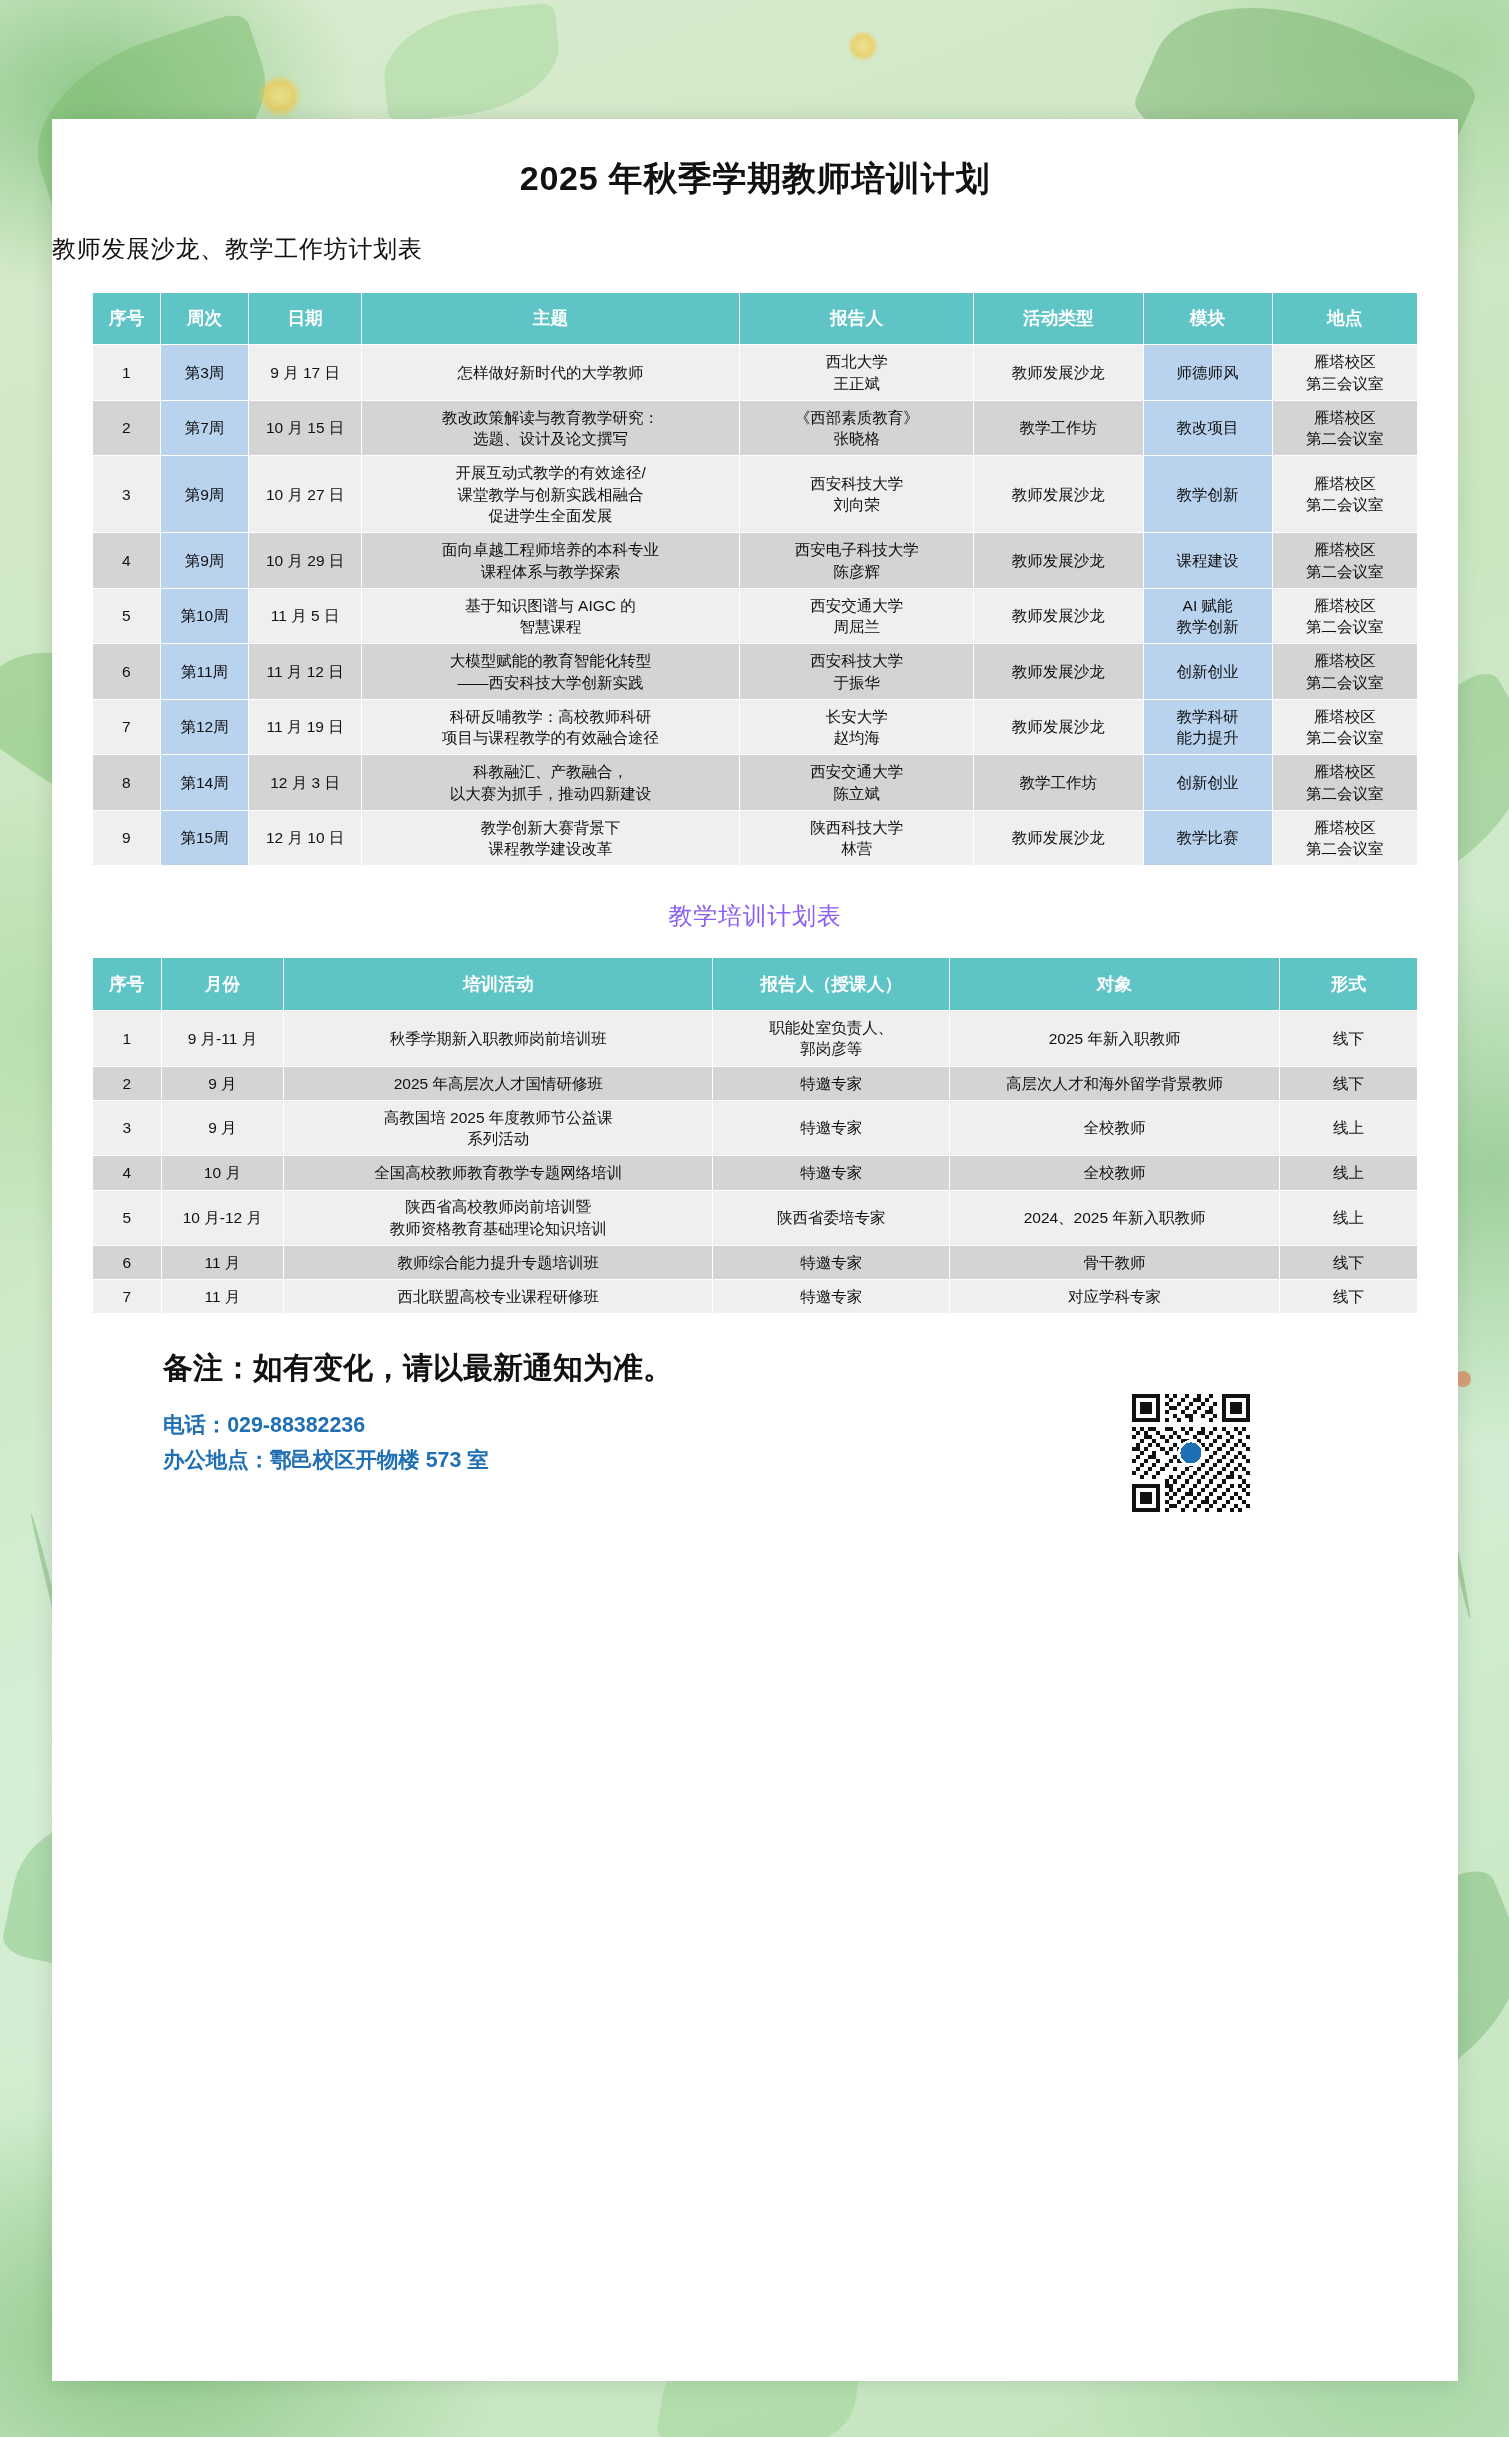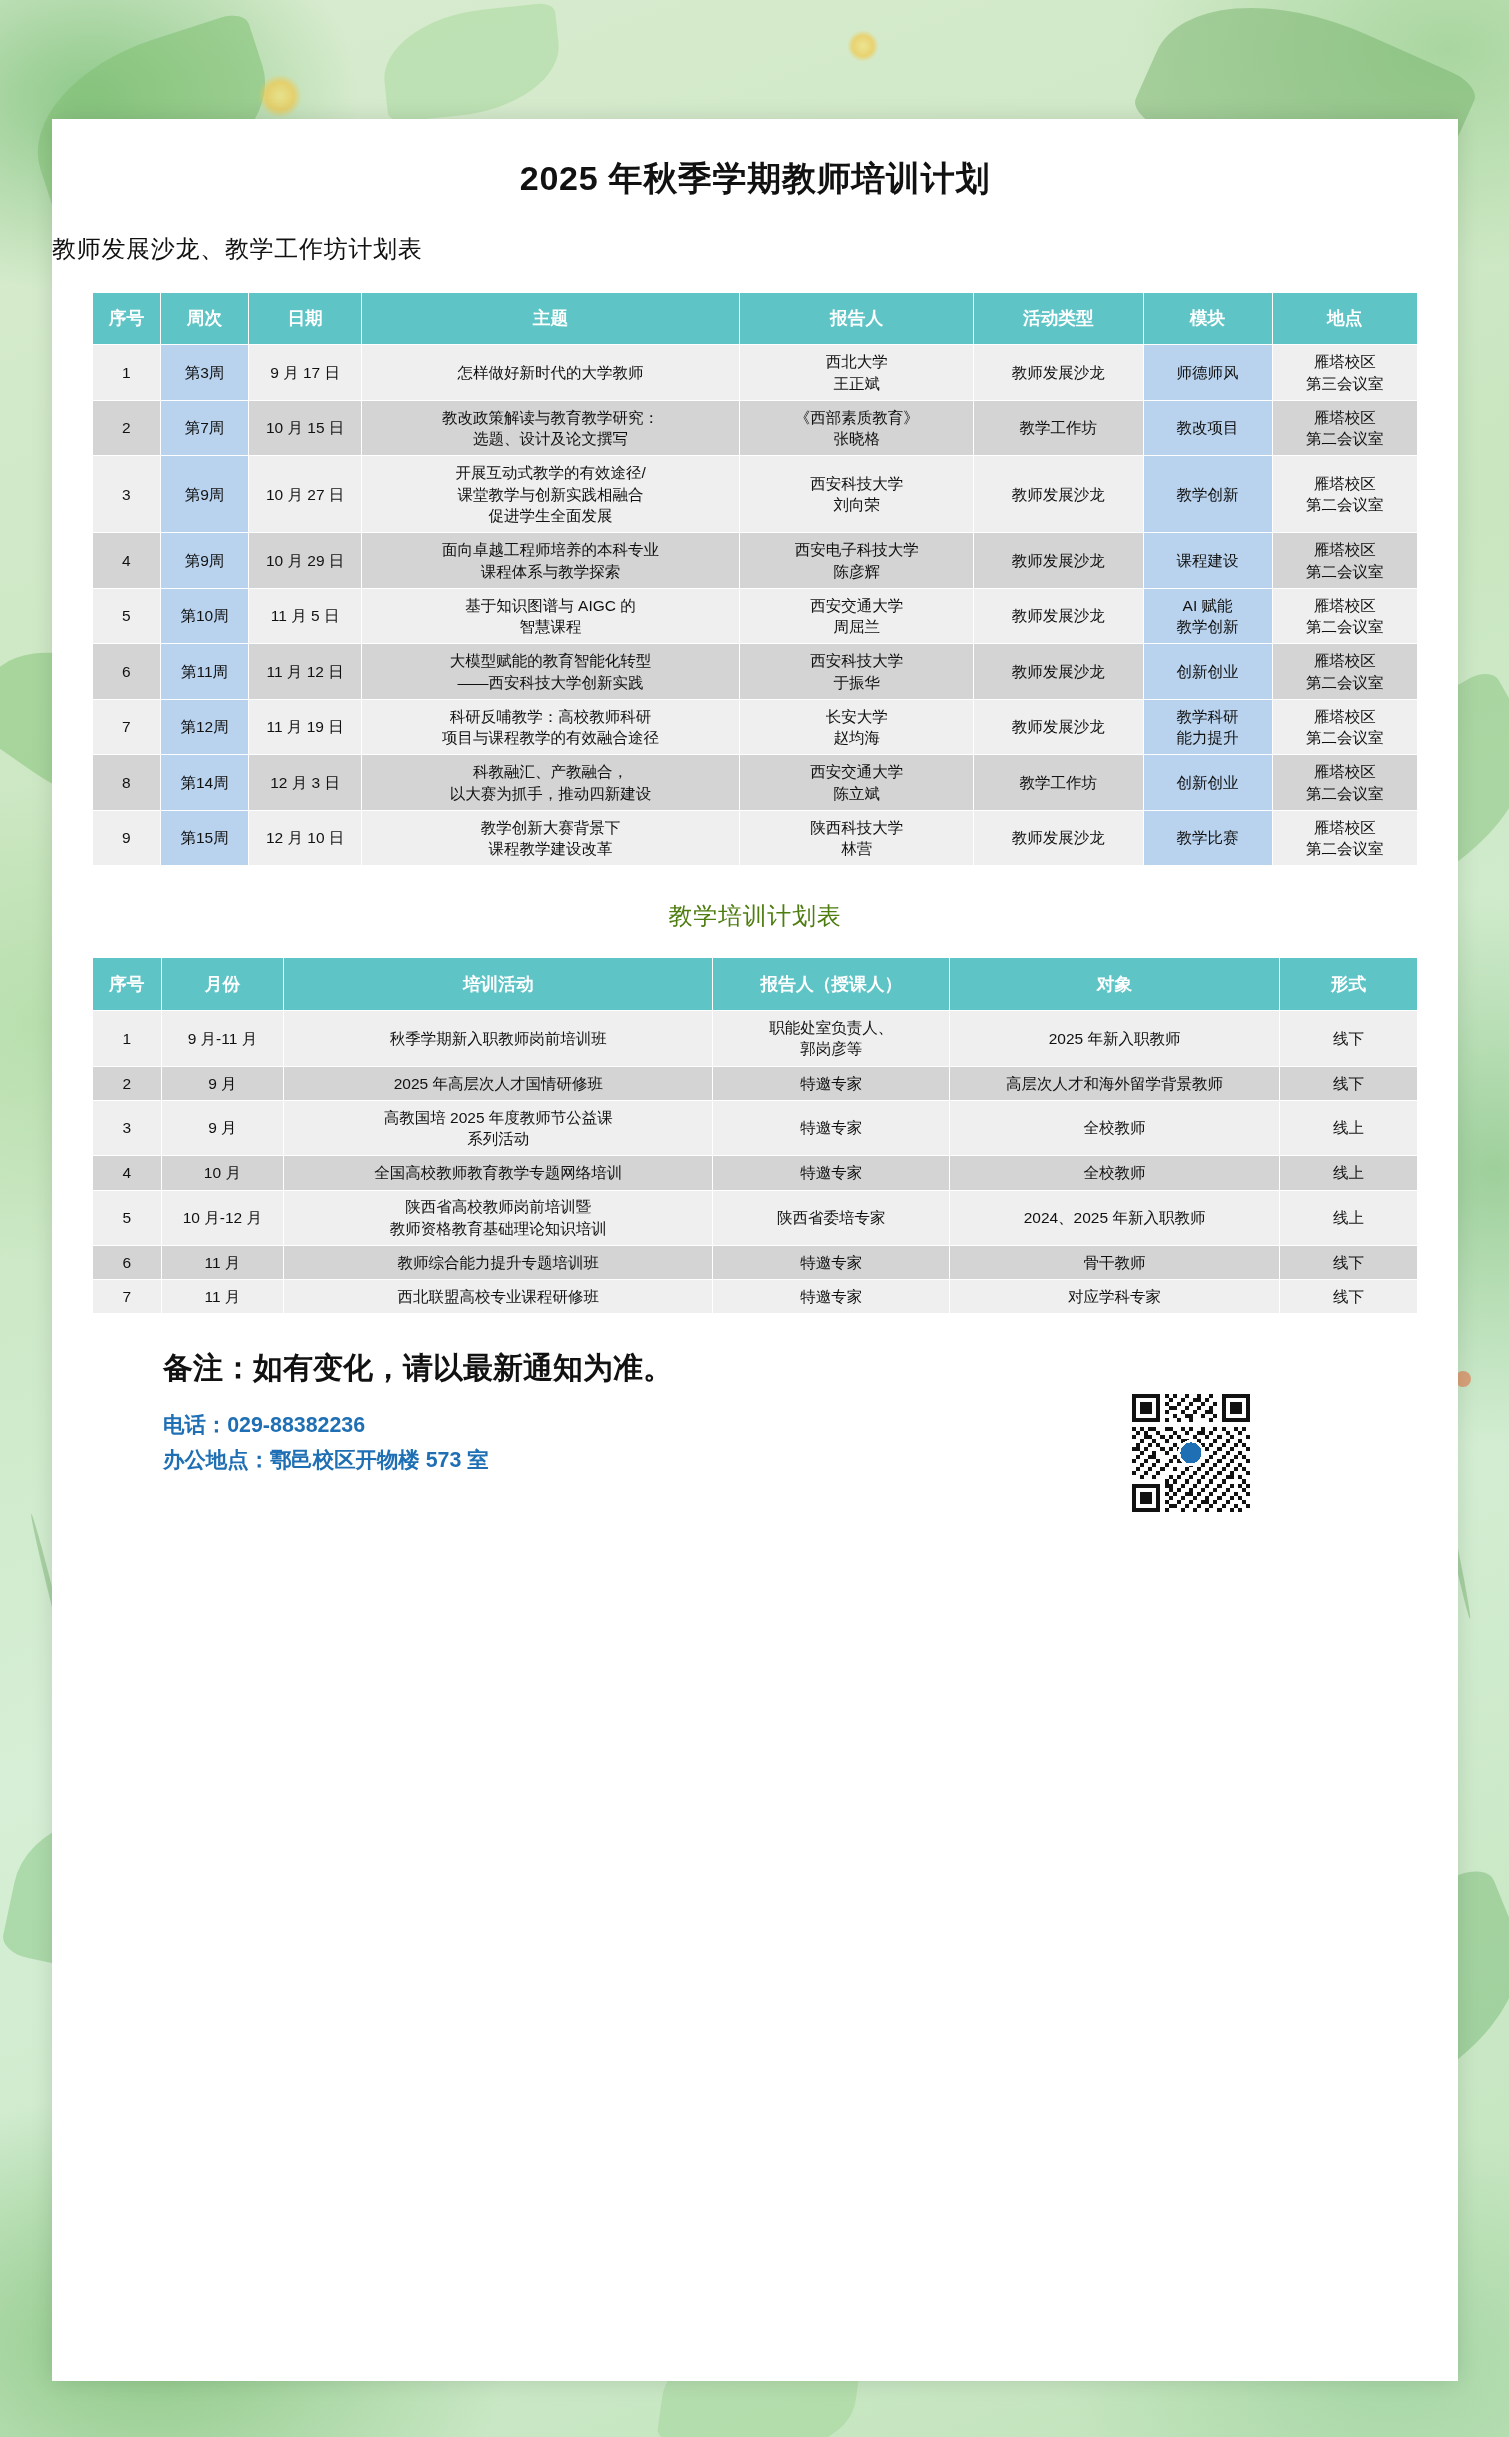--- a/index.html
+++ b/index.html
@@ -93,7 +93,7 @@
   .section-title {
     text-align: center;
     font-size: 24px;
-    color: #4d7c0f;
+    color: #8b5cf6;
     margin-top: 34px;
     margin-bottom: 25px;
     letter-spacing: 0.7px;

